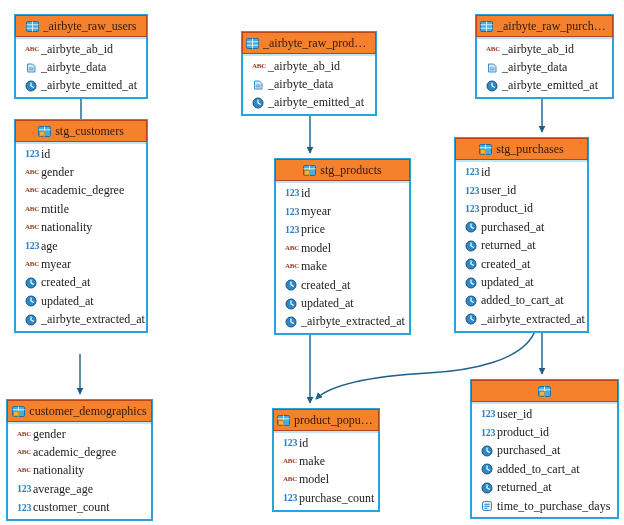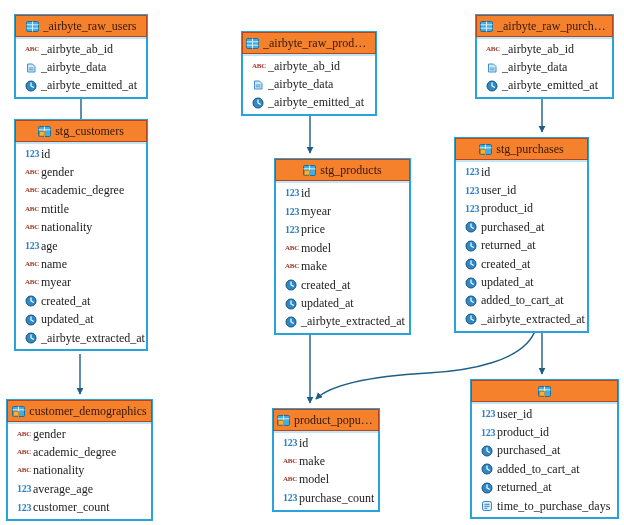--- a/index.html
+++ b/index.html
@@ -232,12 +232,6 @@
             <span class="field-icon">
               <span class="ic-abc">ABC</span>
             </span>
-            <span class="field-label">name</span>
-          </div>
-          <div class="field-row">
-            <span class="field-icon">
-              <span class="ic-abc">ABC</span>
-            </span>
             <span class="field-label">myear</span>
           </div>
           <div class="field-row">

